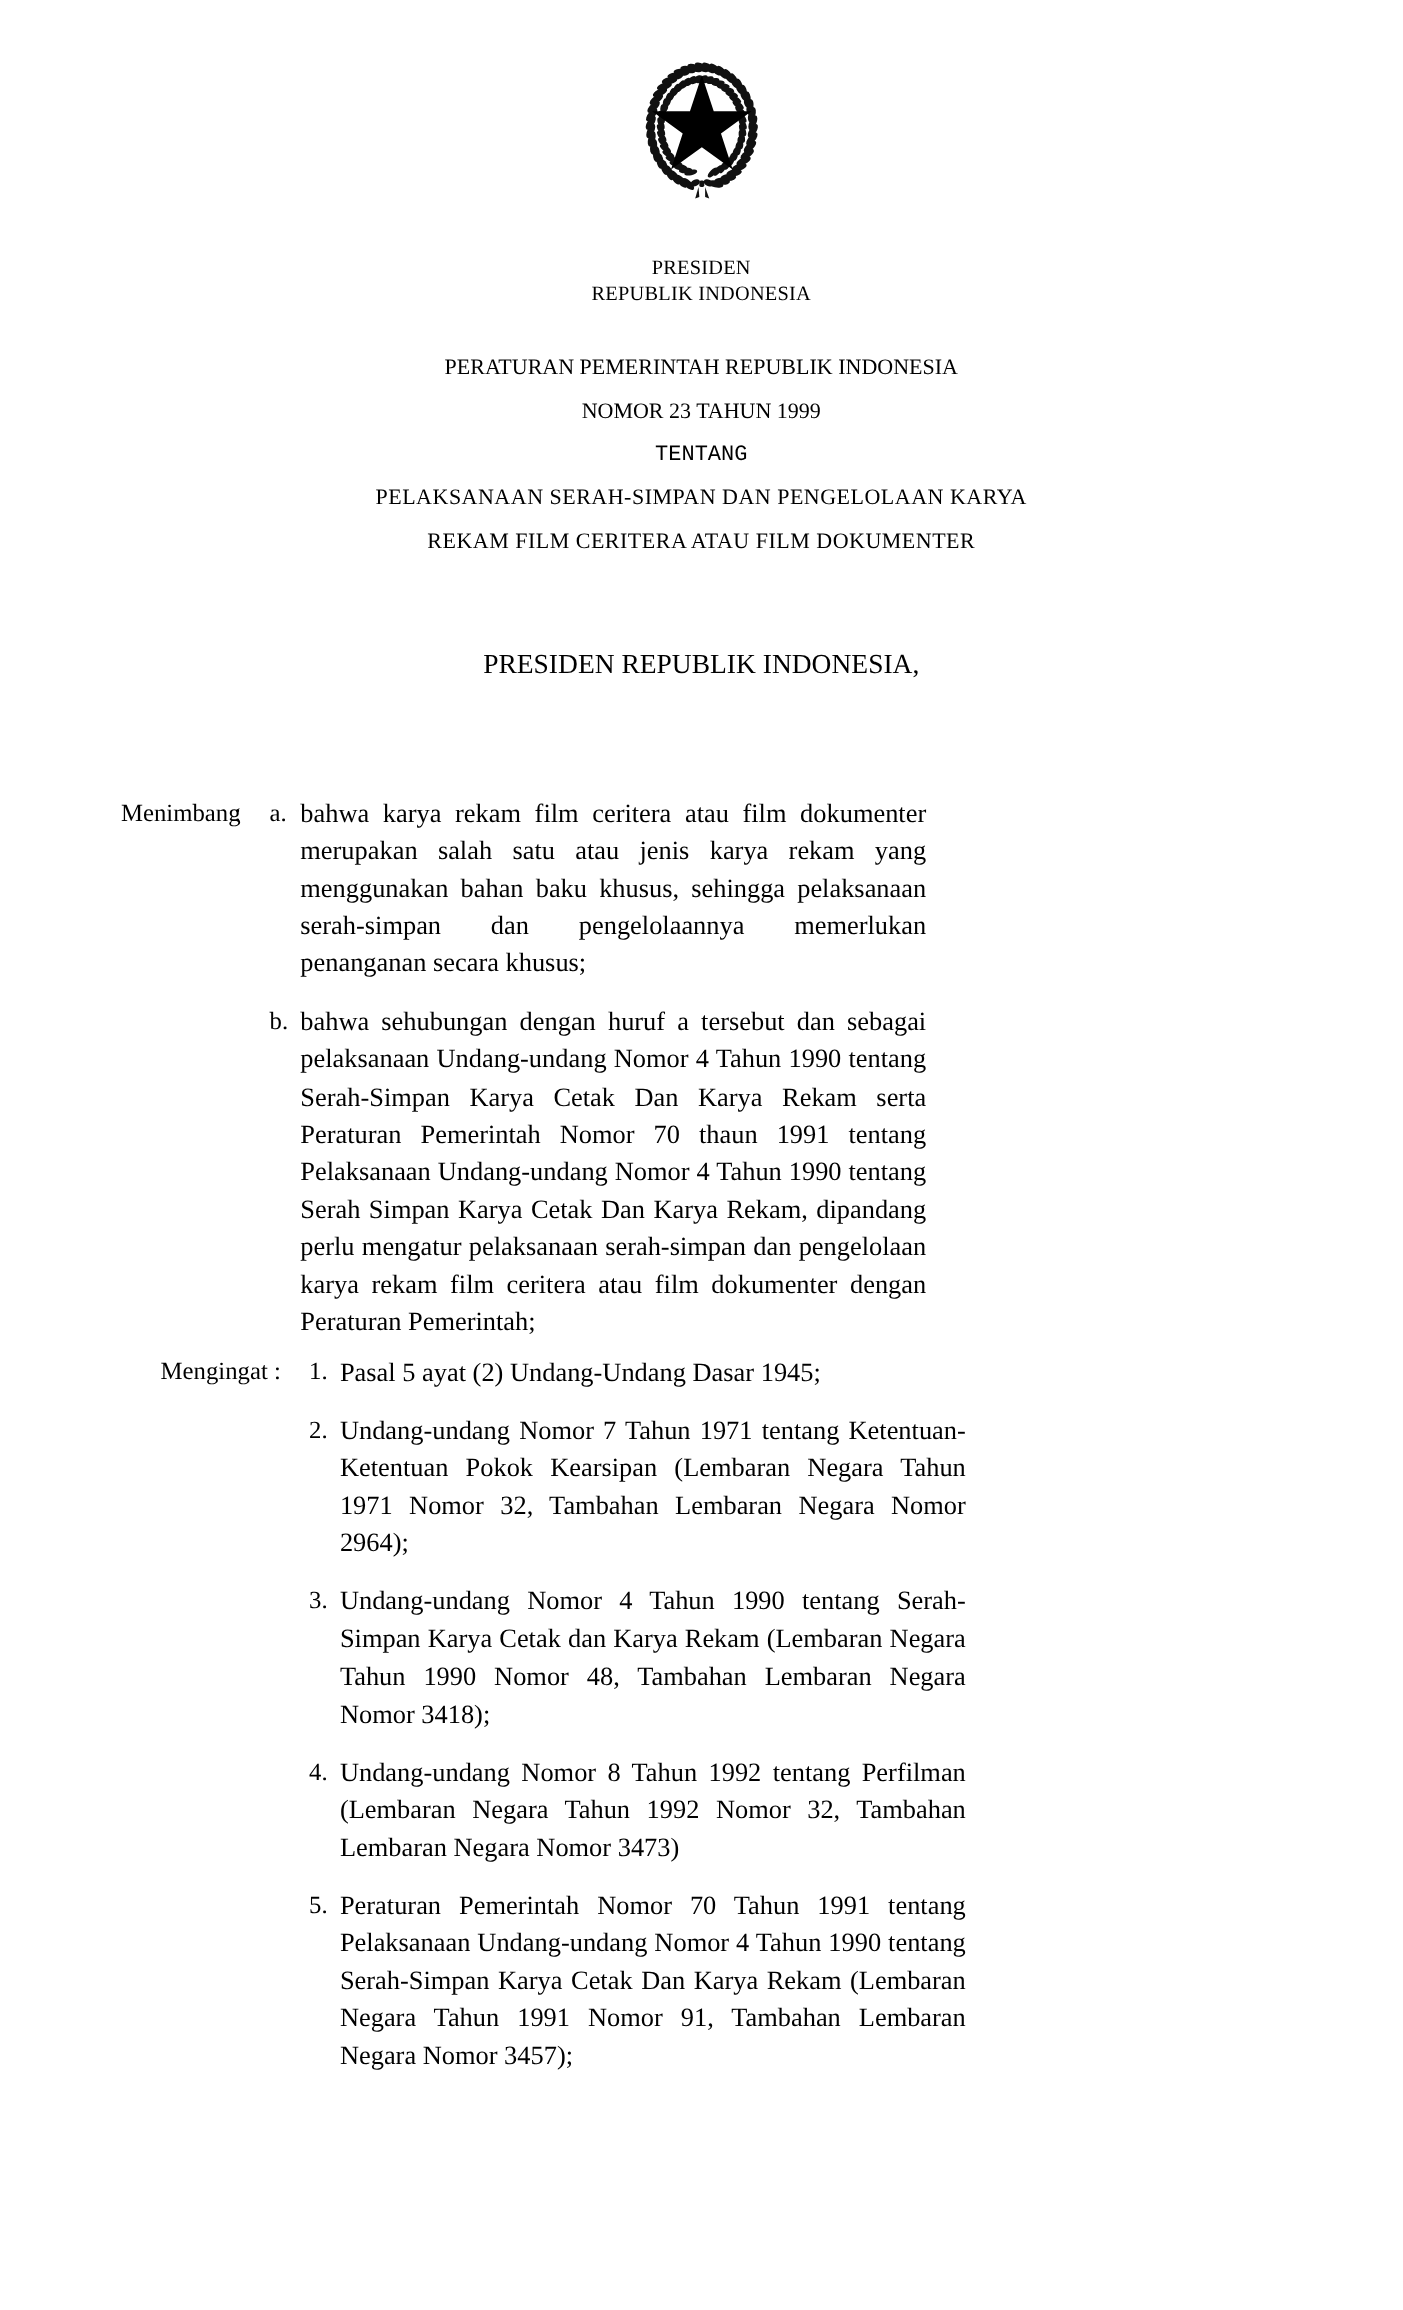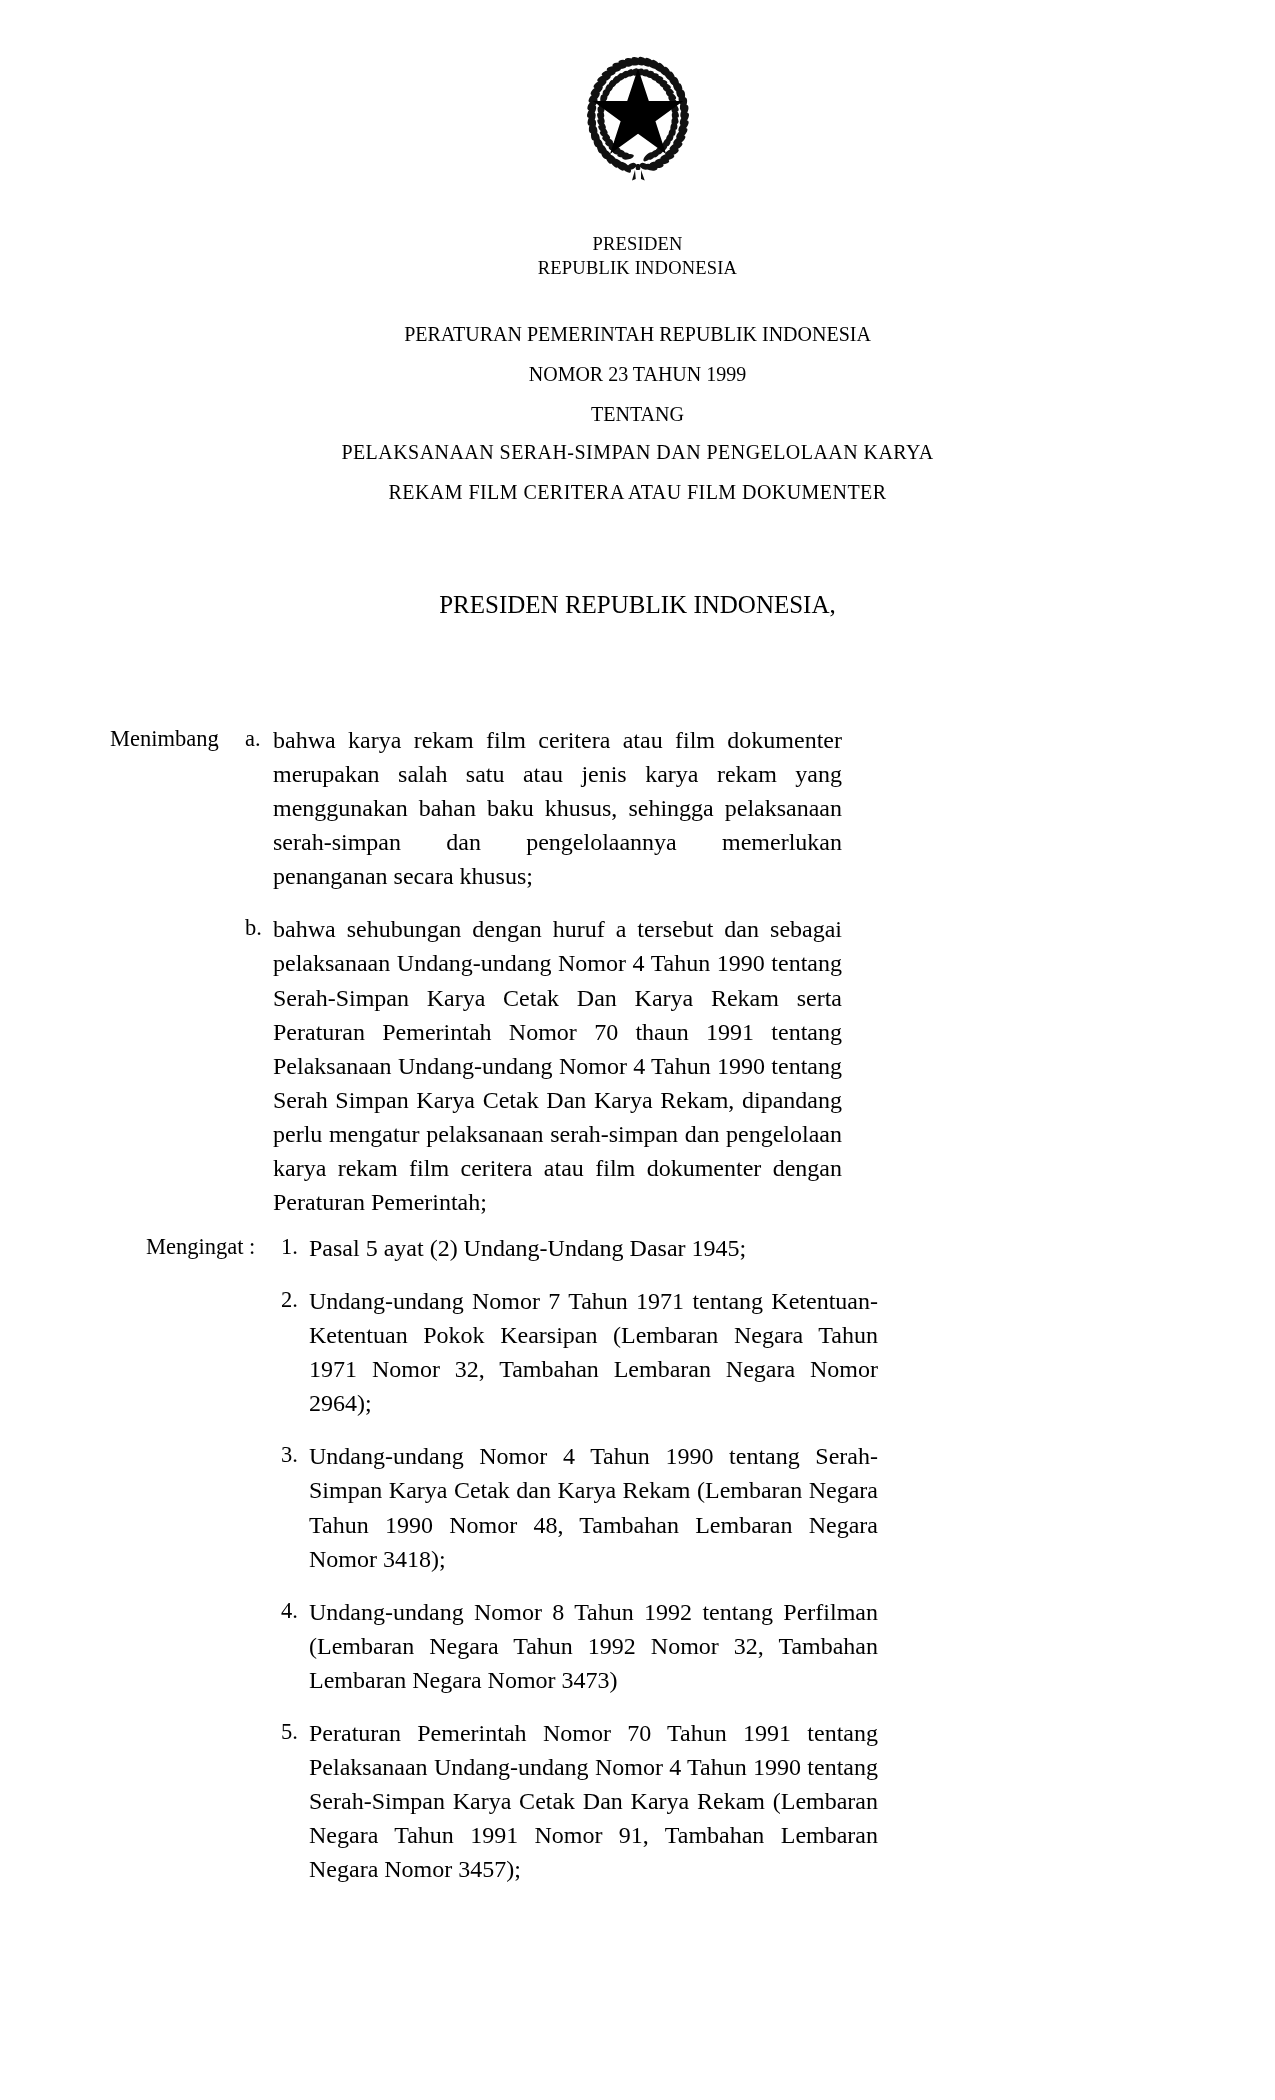--- a/index.html
+++ b/index.html
@@ -70,7 +70,7 @@
   .title-line.spaced {
     letter-spacing: 0.45px;
   }
-  .title-line.tight { margin-bottom: 18px; }
+  .title-line.tight { margin-bottom: 18px; font-family: Liberation Mono, monospace; }
 
   
   .presiden-line {

